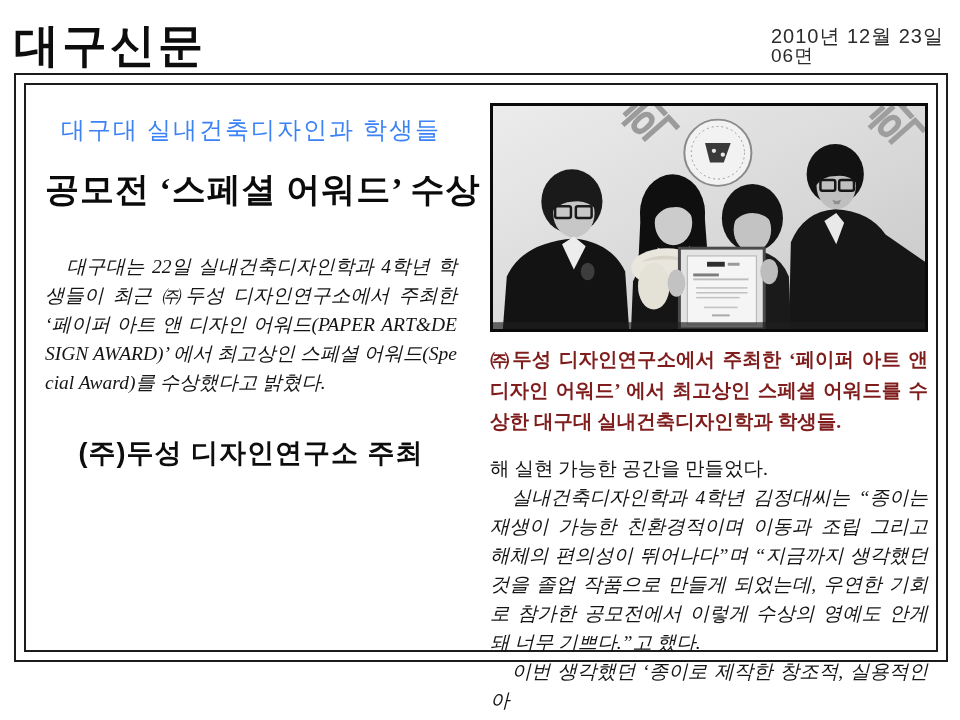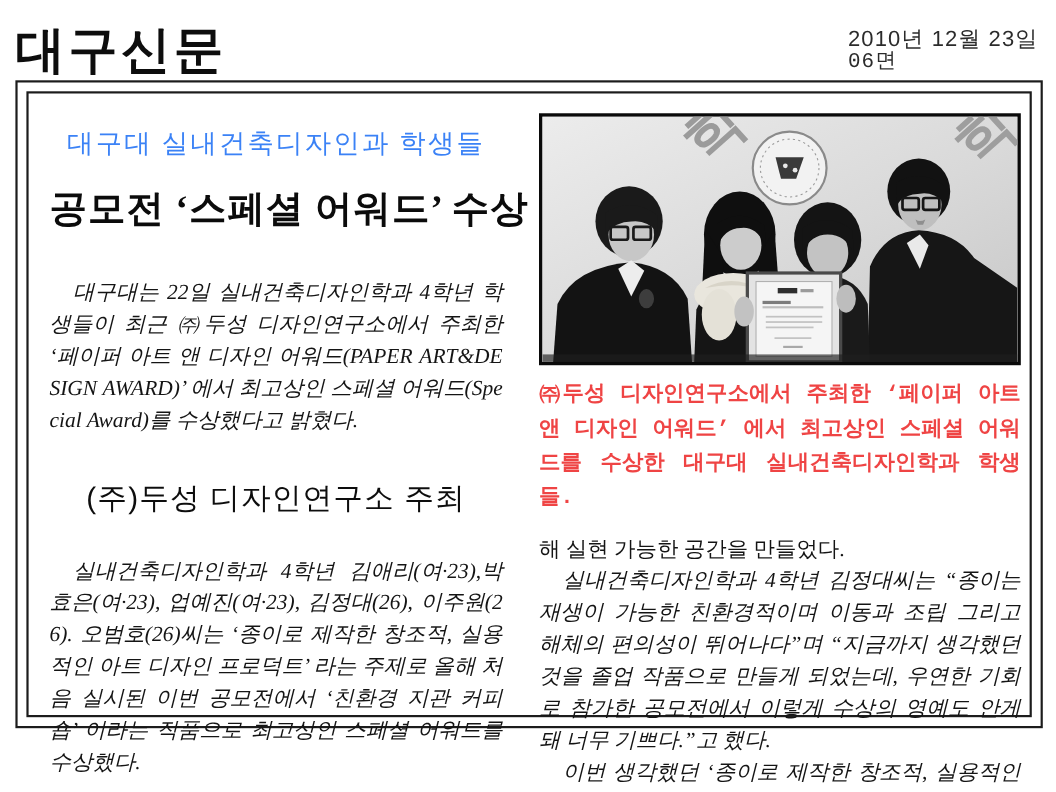--- a/index.html
+++ b/index.html
@@ -18,7 +18,7 @@
     font-family:"Liberation Sans", sans-serif; color:#2b2b2b;
     font-size:20px; line-height:20px; letter-spacing:1px;
   }
-  .dateblock .page-no{ font-size:19px;font-family:Liberation Mono, monospace; }
+  .dateblock .page-no{ font-size:19px; }
 
   
   .outer-frame{

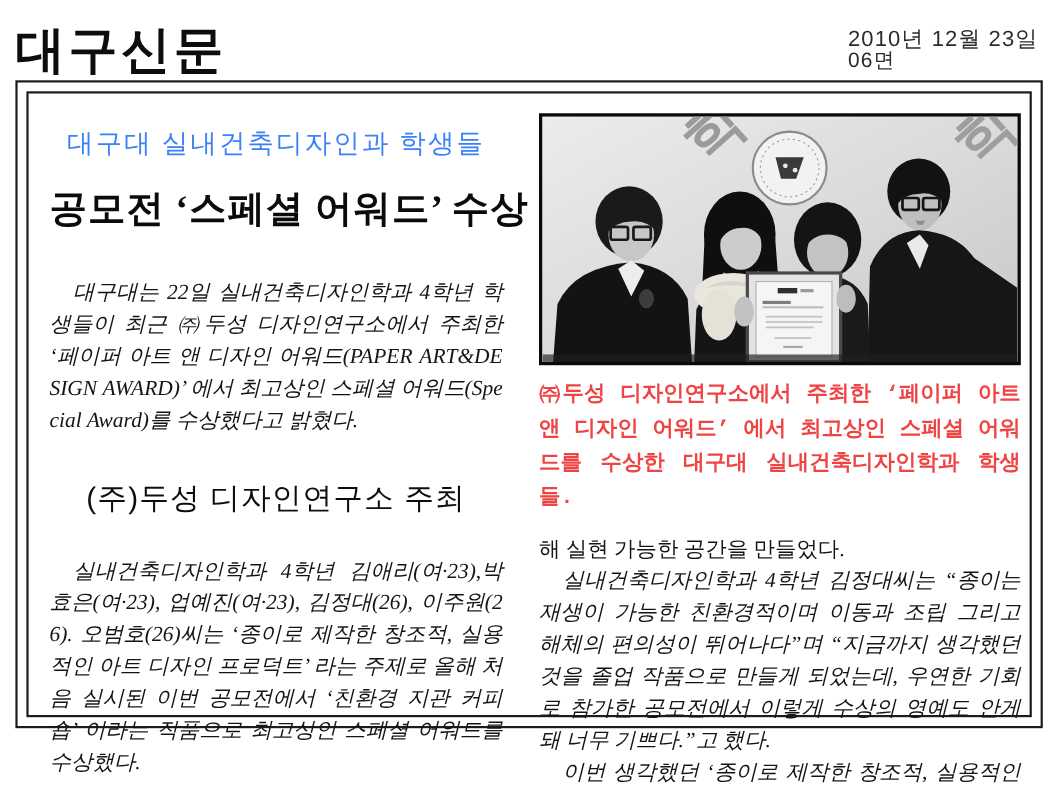--- a/index.html
+++ b/index.html
@@ -65,9 +65,9 @@
 
   .caption{
     margin-top:12px;
-    font-family:Liberation Mono, monospace;
+    font-family:Liberation Serif, serif;
     font-size:19.5px; font-weight:700; line-height:31px;
-    text-align:justify; color:#ef4444; word-break:break-all;
+    text-align:justify; color:#7f1d1d; word-break:break-all;
   }
   .p3{ margin-top:17px; }
 </style>

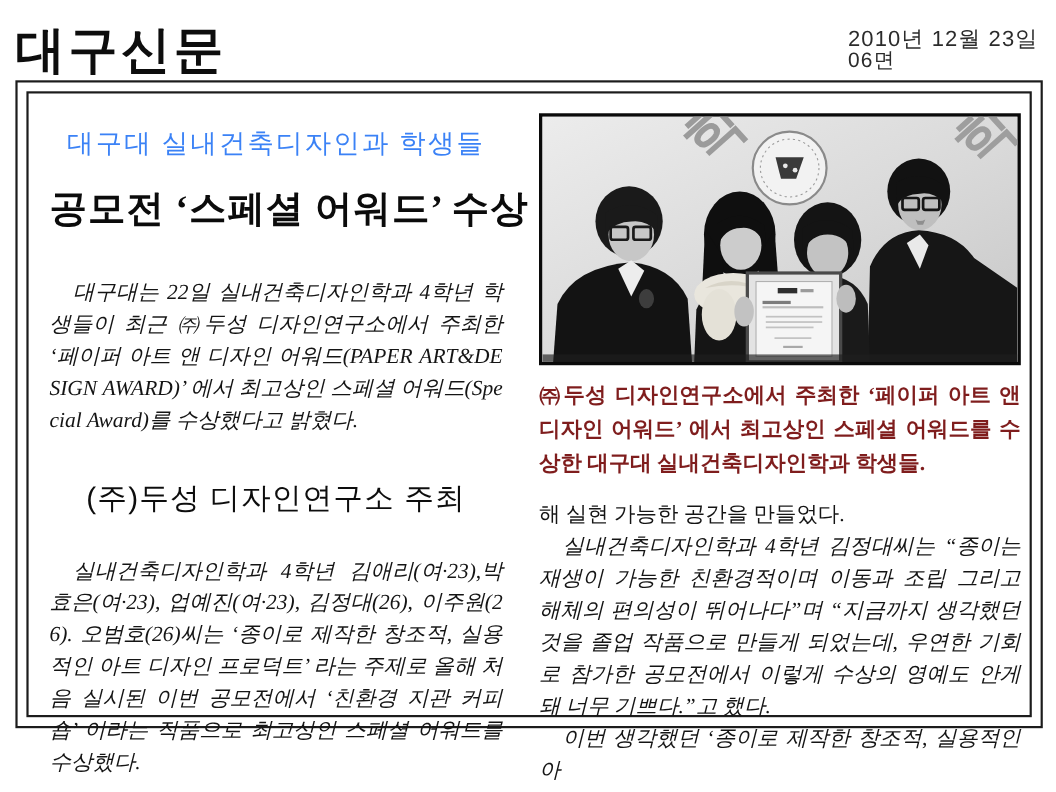--- a/index.html
+++ b/index.html
@@ -52,7 +52,7 @@
   .subhead{
     margin-top:38px; text-align:center;
     font-family:"Liberation Sans", sans-serif;
-    font-size:27px; font-weight:400; letter-spacing:1px; color:#0d0d0d;
+    font-size:27px; font-weight:700; letter-spacing:1px; color:#0d0d0d;
   }
   .p2{ margin-top:34px; }
 

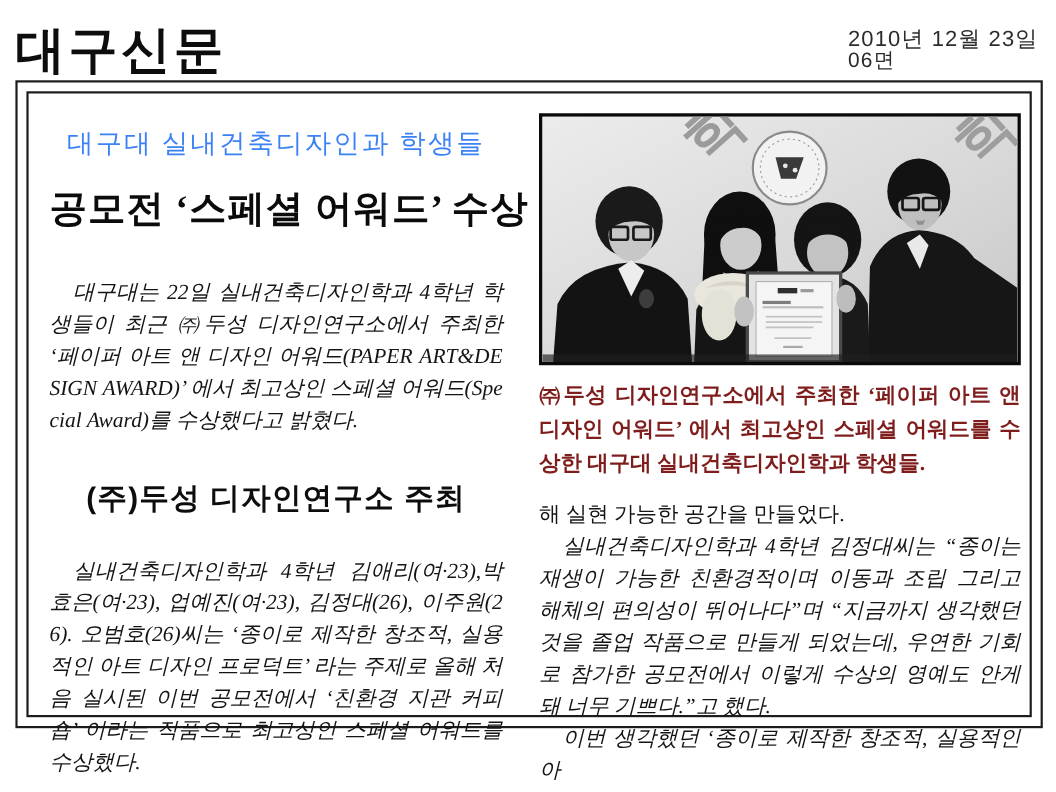--- a/index.html
+++ b/index.html
@@ -89,7 +89,6 @@
   <div class="headline-large">공모전 ‘스페셜 어워드’ 수상</div>
   <p class="bodytext indent p1">대구대는 22일 실내건축디자인학과 4학년 학생들이 최근 ㈜두성 디자인연구소에서 주최한 ‘페이퍼 아트 앤 디자인 어워드(PAPER ART&amp;DESIGN AWARD)’ 에서 최고상인 스페셜 어워드(Special Award)를 수상했다고 밝혔다.</p>
   <div class="subhead">(주)두성 디자인연구소 주최</div>
-  <p class="bodytext indent p2">실내건축디자인학과 4학년 김애리(여·23),박효은(여·23), 업예진(여·23), 김정대(26), 이주원(26). 오범호(26)씨는 ‘종이로 제작한 창조적, 실용적인 아트 디자인 프로덕트’ 라는 주제로 올해 처음 실시된 이번 공모전에서 ‘친환경 지관 커피숍’ 이라는 작품으로 최고상인 스페셜 어워드를 수상했다.</p>
 </div>
 
 <div class="col-right">

